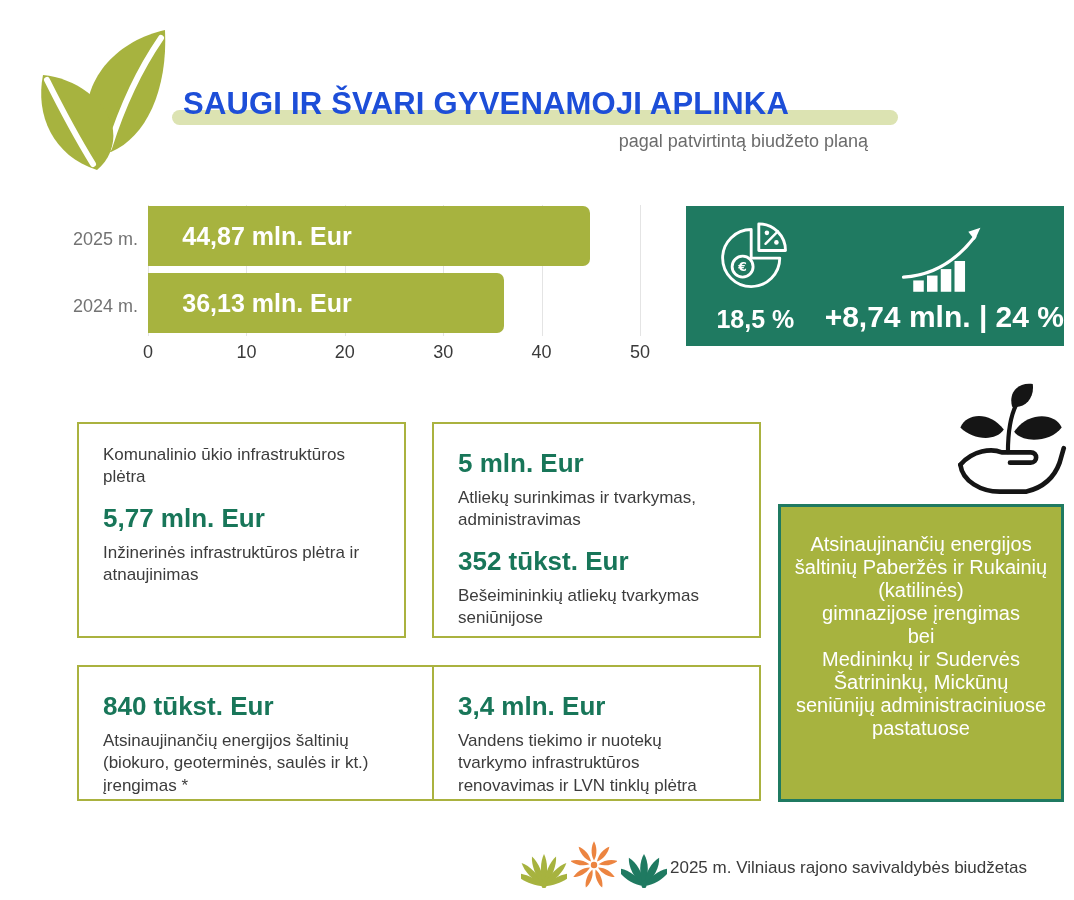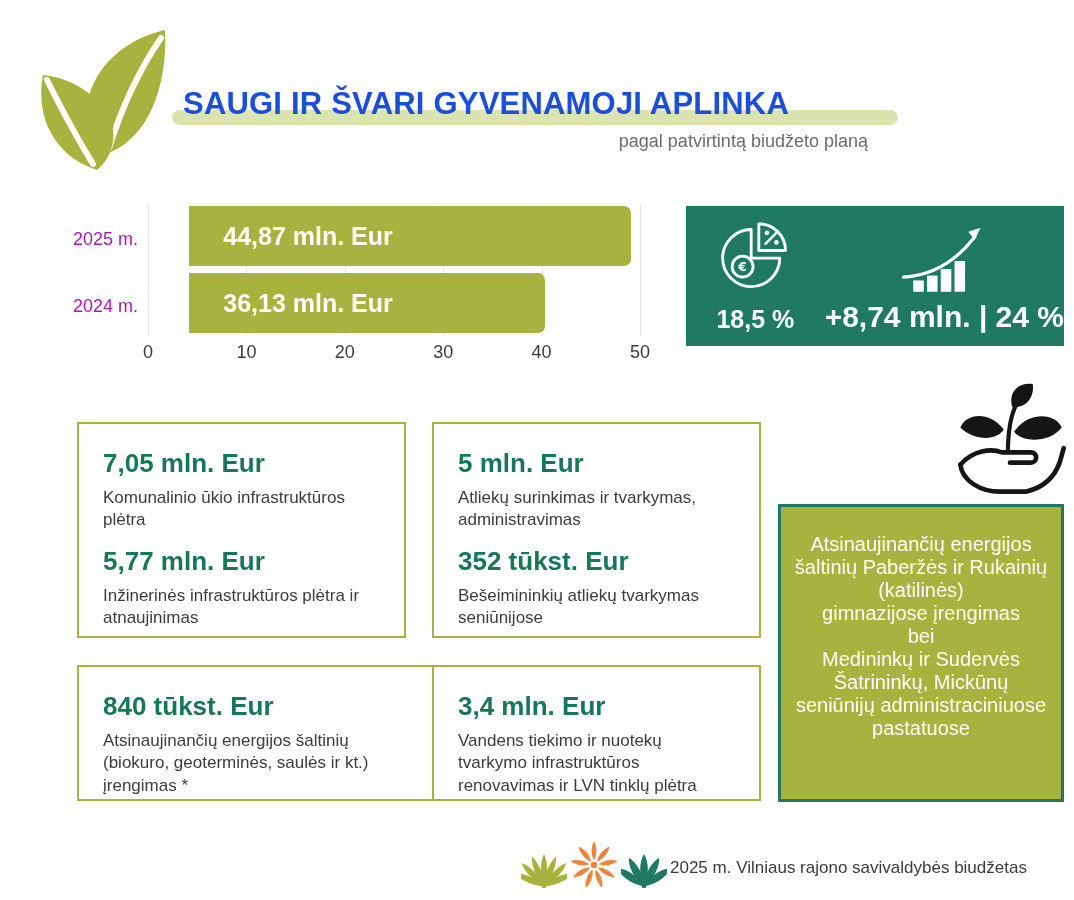--- a/index.html
+++ b/index.html
@@ -25,7 +25,7 @@
   .bar-label { position:absolute; left:0; top:0; width:238px; height:60px; line-height:60px;
     text-align:center; color:#ffffff; font-weight:700; font-size:25px; white-space:nowrap; }
   .tick { position:absolute; top:137px; transform:translateX(-50%); font-size:18px; color:#3a3a3a; }
-  .ylabel { position:absolute; left:55px; width:83px; text-align:right; font-size:18px; color:#a21caf; }
+  .ylabel { position:absolute; left:55px; width:83px; text-align:right; font-size:18px; color:#737373; }
   .ylabel-1 { top:229px; } .ylabel-2 { top:296px; }
 
   

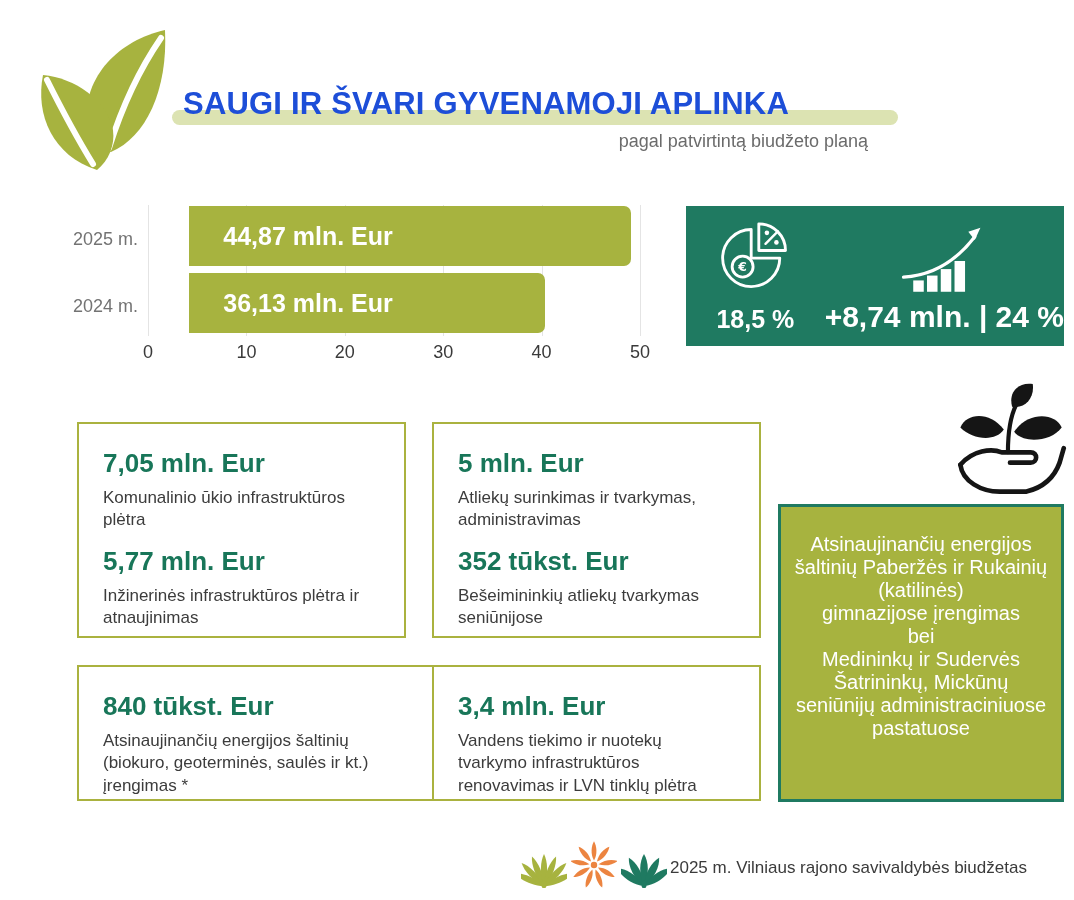--- a/index.html
+++ b/index.html
@@ -20,7 +20,7 @@
   
   .chart { position:absolute; left:148px; top:205px; width:492px; height:165px; }
   .gridline { position:absolute; top:0; width:1px; height:131px; background:#e4e4e4; }
-  .bar { position:absolute; left:0; height:60px; background:#a7b33f; border-radius:0 7px 7px 0;margin-left:41px; }
+  .bar { position:absolute; left:0; height:60px; background:#a7b33f; border-radius:0 7px 7px 0; }
   .bar-1 { top:1px; } .bar-2 { top:68px; }
   .bar-label { position:absolute; left:0; top:0; width:238px; height:60px; line-height:60px;
     text-align:center; color:#ffffff; font-weight:700; font-size:25px; white-space:nowrap; }

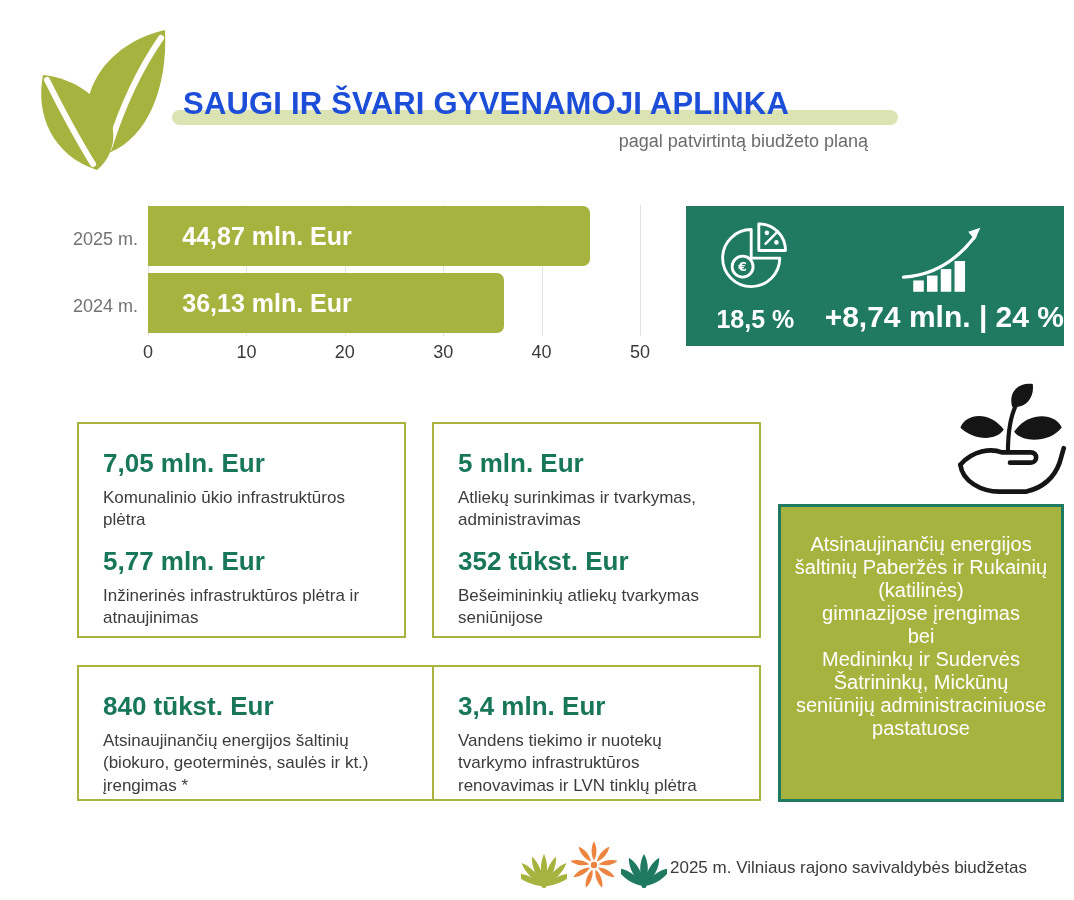--- a/index.html
+++ b/index.html
@@ -127,7 +127,6 @@
   </div>
 
   <div class="card card-a">
-    <div class="amount">7,05 mln. Eur</div>
     <p class="desc">Komunalinio ūkio infrastruktūros plėtra</p>
     <div class="amount">5,77 mln. Eur</div>
     <p class="desc">Inžinerinės infrastruktūros plėtra ir atnaujinimas</p>

